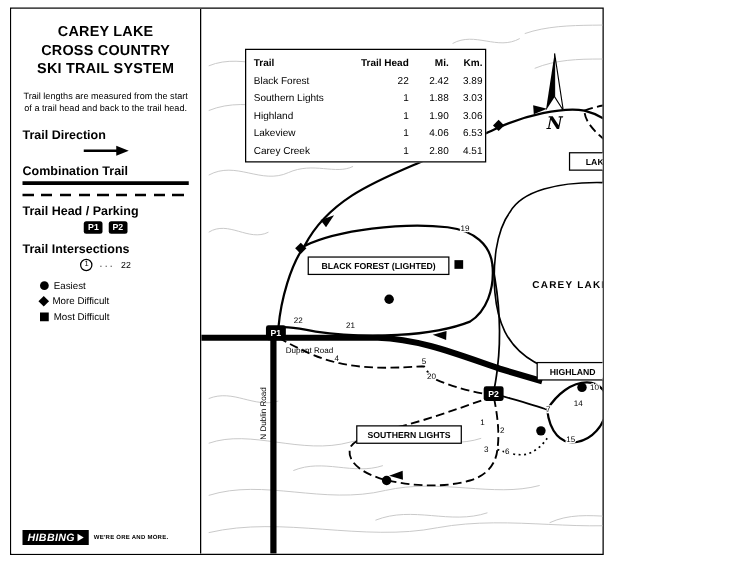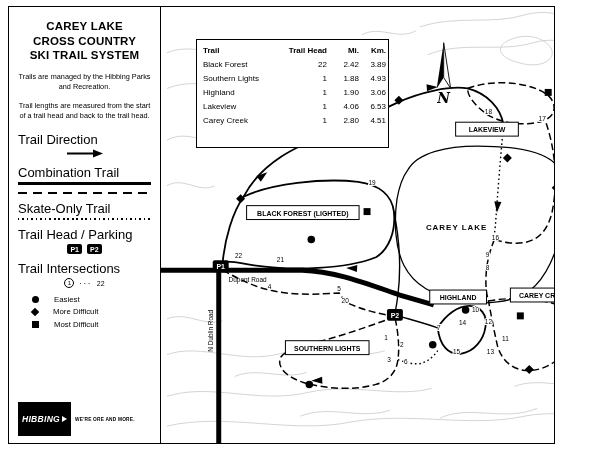--- a/index.html
+++ b/index.html
@@ -4,7 +4,7 @@
 <style>
   *{margin:0;padding:0;box-sizing:border-box;}
   html,body{width:600px;height:451px;background:#fff;font-family:"Liberation Sans",sans-serif;color:#000;overflow:hidden;}
-  .frame{position:absolute;left:8px;top:6px;width:547px;height:438px;border:1.6px solid #000;background:#fff;overflow:hidden;}
+  .frame{position:absolute;left:8px;top:6px;width:475px;height:438px;border:1.6px solid #000;background:#fff;overflow:hidden;}
 
   
   .sidebar{position:absolute;left:0;top:0;width:152px;height:100%;border-right:1.3px solid #000;padding:12px 9px 0;background:#fff;}

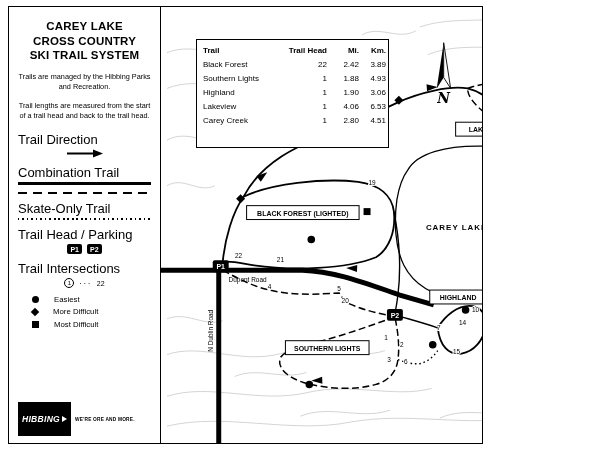--- a/index.html
+++ b/index.html
@@ -53,7 +53,7 @@
   .pbadge-text{font-size:7px;font-weight:bold;text-anchor:middle;fill:#fff;}
 
   
-  .trail-table{position:absolute;left:35px;top:32px;width:193px;border:1.2px solid #000;background:#fff;padding:3px 0 20px;}
+  .trail-table{position:absolute;left:35px;top:32px;width:193px;border:1.2px solid #000;background:#fff;padding:3px 0 2px;}
   .trow{display:grid;grid-template-columns:80px 50px 32px 27px;height:14px;align-items:center;}
   .tcell{font-size:8px;}
   .thead .tcell{font-weight:bold;}

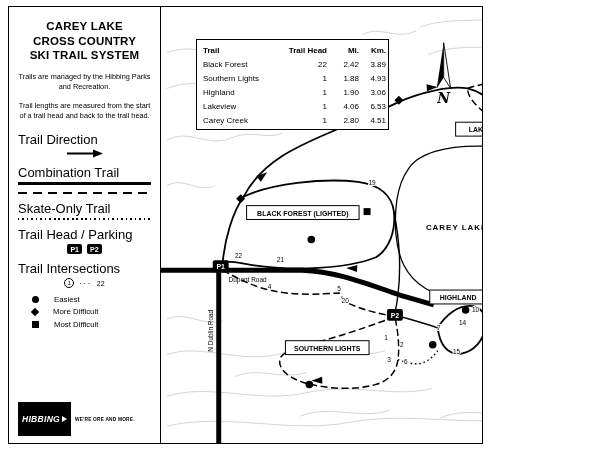--- a/index.html
+++ b/index.html
@@ -69,7 +69,6 @@
     <h1 class="title">CAREY LAKE
 CROSS COUNTRY
 SKI TRAIL SYSTEM</h1>
-    <p class="para">Trails are managed by the Hibbing Parks and Recreation.</p>
     <p class="para">Trail lengths are measured from the start of a trail head and back to the trail head.</p>
 
     <div class="legend">

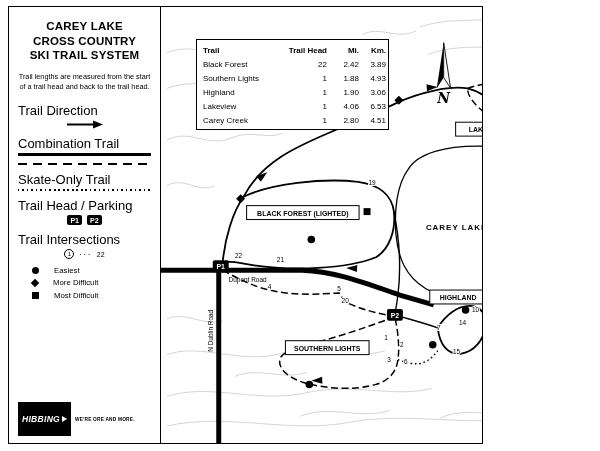--- a/index.html
+++ b/index.html
@@ -284,7 +284,7 @@
             <span class="tcell c0">Southern Lights</span>
             <span class="tcell c1">1</span>
             <span class="tcell c2">1.88</span>
-            <span class="tcell c3">4.93</span>
+            <span class="tcell c3">3.03</span>
           </div>
           <div class="trow">
             <span class="tcell c0">Highland</span>

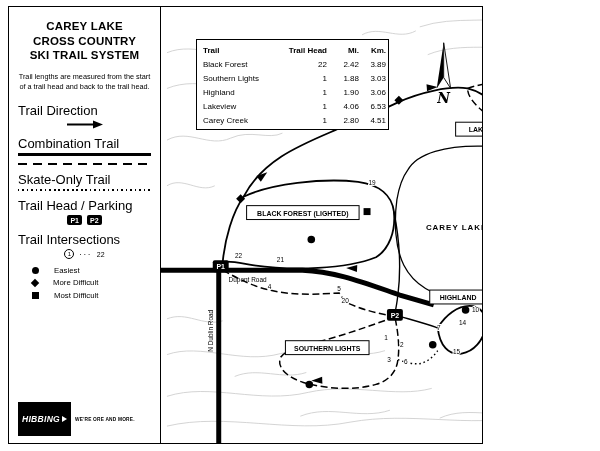--- a/index.html
+++ b/index.html
@@ -13,7 +13,7 @@
   .legend{margin-top:11px;}
   .legend-heading{font-weight:bold;font-size:10px;margin-bottom:5px;}
   .legend-item{margin-bottom:6.5px;}
-  .l-label{font-size:13px;display:block;}
+  .l-label{font-size:10px;display:block;font-weight:bold;}
   .sample{margin-top:2.5px;}
   .sample-center{display:flex;justify-content:center;align-items:center;gap:5px;}
   .line-solid{height:3px;background:#000;width:100%;}

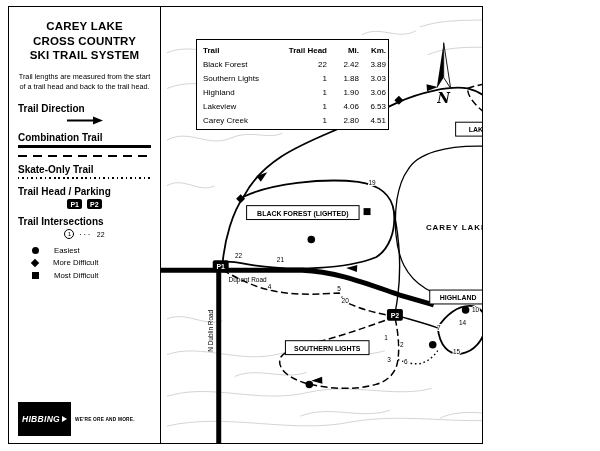--- a/index.html
+++ b/index.html
@@ -92,10 +92,6 @@
         <div class="sample line-dashed"></div>
       </div>
 
-      <div class="legend-item">
-        <span class="l-label">Skate-Only Trail</span>
-        <div class="sample line-dotted"></div>
-      </div>
 
       <div class="legend-item">
         <span class="l-label">Trail Head / Parking</span>

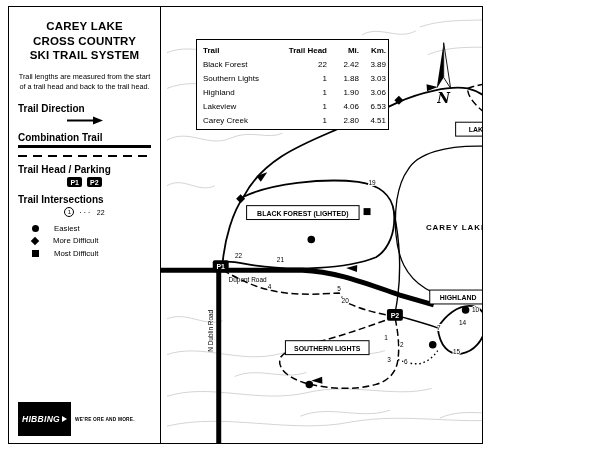--- a/index.html
+++ b/index.html
@@ -23,7 +23,7 @@
   .ix-circle{width:10px;height:10px;border:1px solid #000;border-radius:50%;display:inline-flex;align-items:center;justify-content:center;font-size:6px;}
   .ix-dots{font-size:8px;letter-spacing:1.5px;}
   .ix-num{font-size:7px;}
-  .diff-row{display:flex;align-items:center;gap:15px;margin:3.5px 0 0 14px;}
+  .diff-row{display:flex;align-items:center;gap:4px;margin:3.5px 0 0 14px;}
   .icon-circle{width:7px;height:7px;background:#000;border-radius:50%;flex:0 0 auto;}
   .icon-diamond{width:6px;height:6px;background:#000;transform:rotate(45deg);flex:0 0 auto;}
   .icon-square{width:7px;height:7px;background:#000;flex:0 0 auto;}

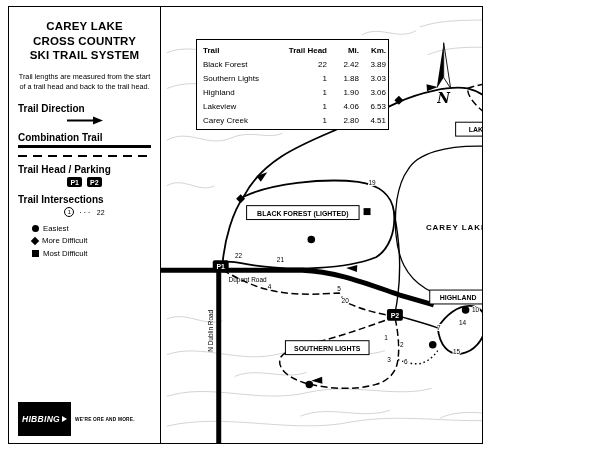--- a/index.html
+++ b/index.html
@@ -29,7 +29,7 @@
   .icon-square{width:7px;height:7px;background:#000;flex:0 0 auto;}
   .diff-label{font-size:7.8px;}
   .logo-row{position:absolute;left:9px;bottom:7px;display:flex;align-items:center;gap:4px;}
-  .logo-box{background:#000;color:#fff;display:inline-flex;align-items:center;font-weight:bold;font-style:italic;font-size:8.5px;padding:12px 4px;letter-spacing:.3px;}
+  .logo-box{background:#000;color:#fff;display:inline-flex;align-items:center;font-weight:bold;font-style:italic;font-size:8.5px;padding:1px 4px;letter-spacing:.3px;}
   .logo-arrow{width:0;height:0;border-left:5px solid #fff;border-top:3.5px solid transparent;border-bottom:3.5px solid transparent;margin-left:2px;}
   .logo-tagline{font-size:4.8px;font-weight:bold;letter-spacing:.2px;}
 

